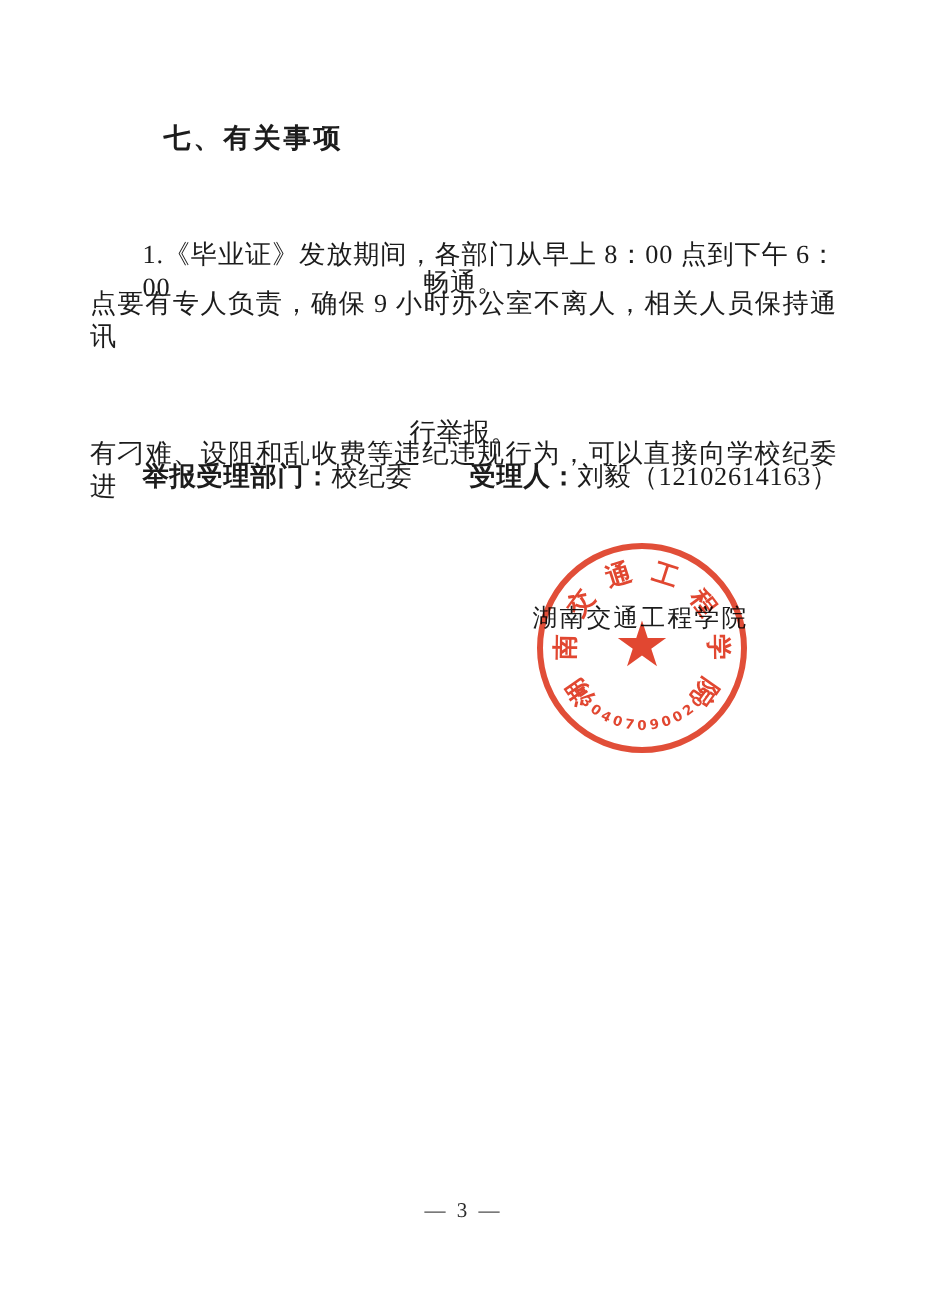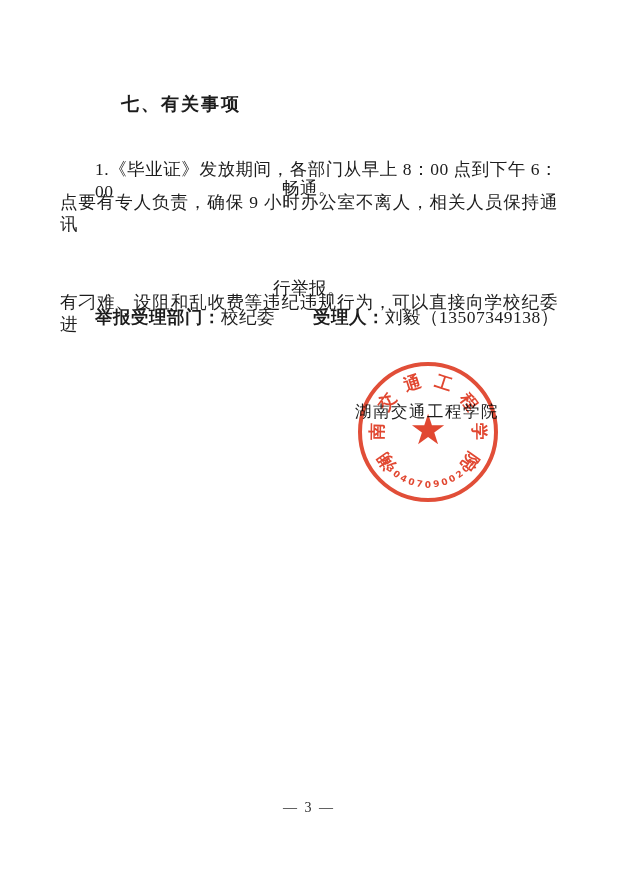--- a/index.html
+++ b/index.html
@@ -8,7 +8,7 @@
     font-family:"Liberation Serif", serif; color:#1c1c1c; overflow:hidden;
   }
   .heading {
-    position:absolute; left:105px; top:76px; margin:16px;
+    position:absolute; left:105px; top:76px; margin:4px;
     font-family:"Liberation Sans", sans-serif; font-weight:bold;
     font-size:18px; letter-spacing:2px; white-space:nowrap;
   }

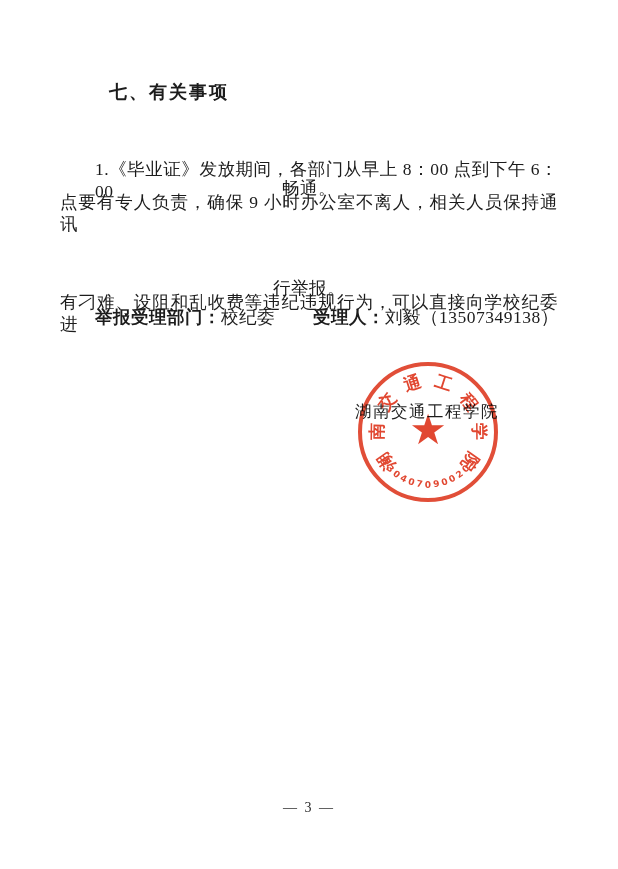--- a/index.html
+++ b/index.html
@@ -81,7 +81,7 @@
   <div class="bline just" style="top:243px">有刁难、设阻和乱收费等违纪违规行为，可以直接向学校纪委进</div>
 
   <div class="report-line">
-    <span class="blabel">举报受理部门：</span><span>校纪委</span><span class="gap"></span><span class="blabel">受理人：</span><span>刘毅（13507349138）</span>
+    <span class="blabel">举报受理部门：</span><span>校纪委</span><span class="gap"></span><span class="blabel">受理人：</span><span>刘毅（12102614163）</span>
   </div>
 
   <div class="seal">

